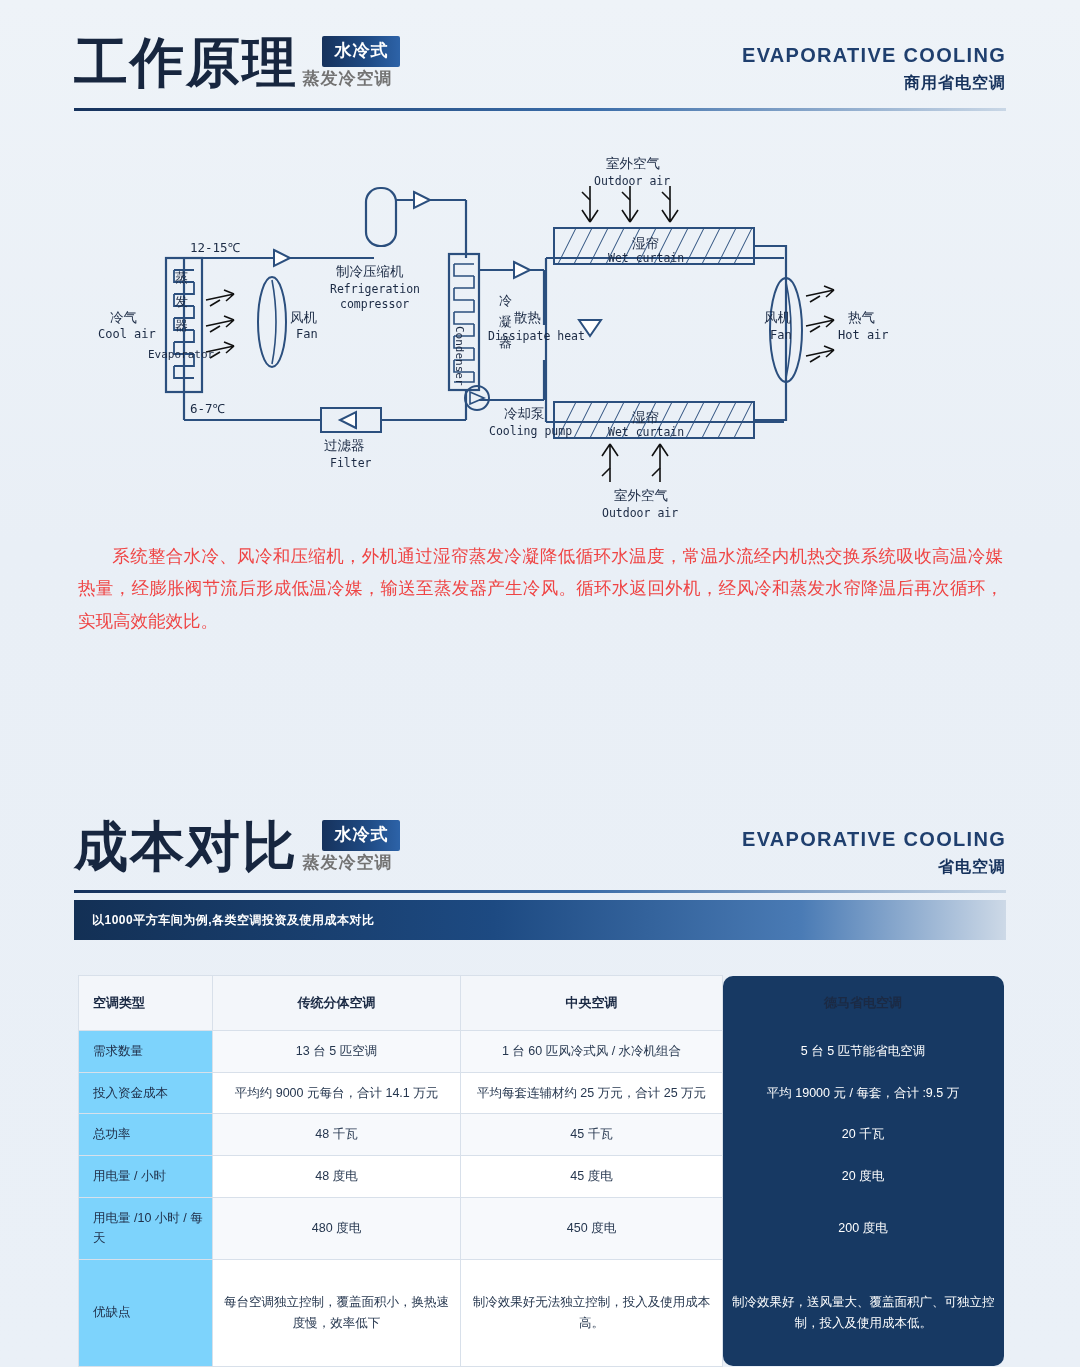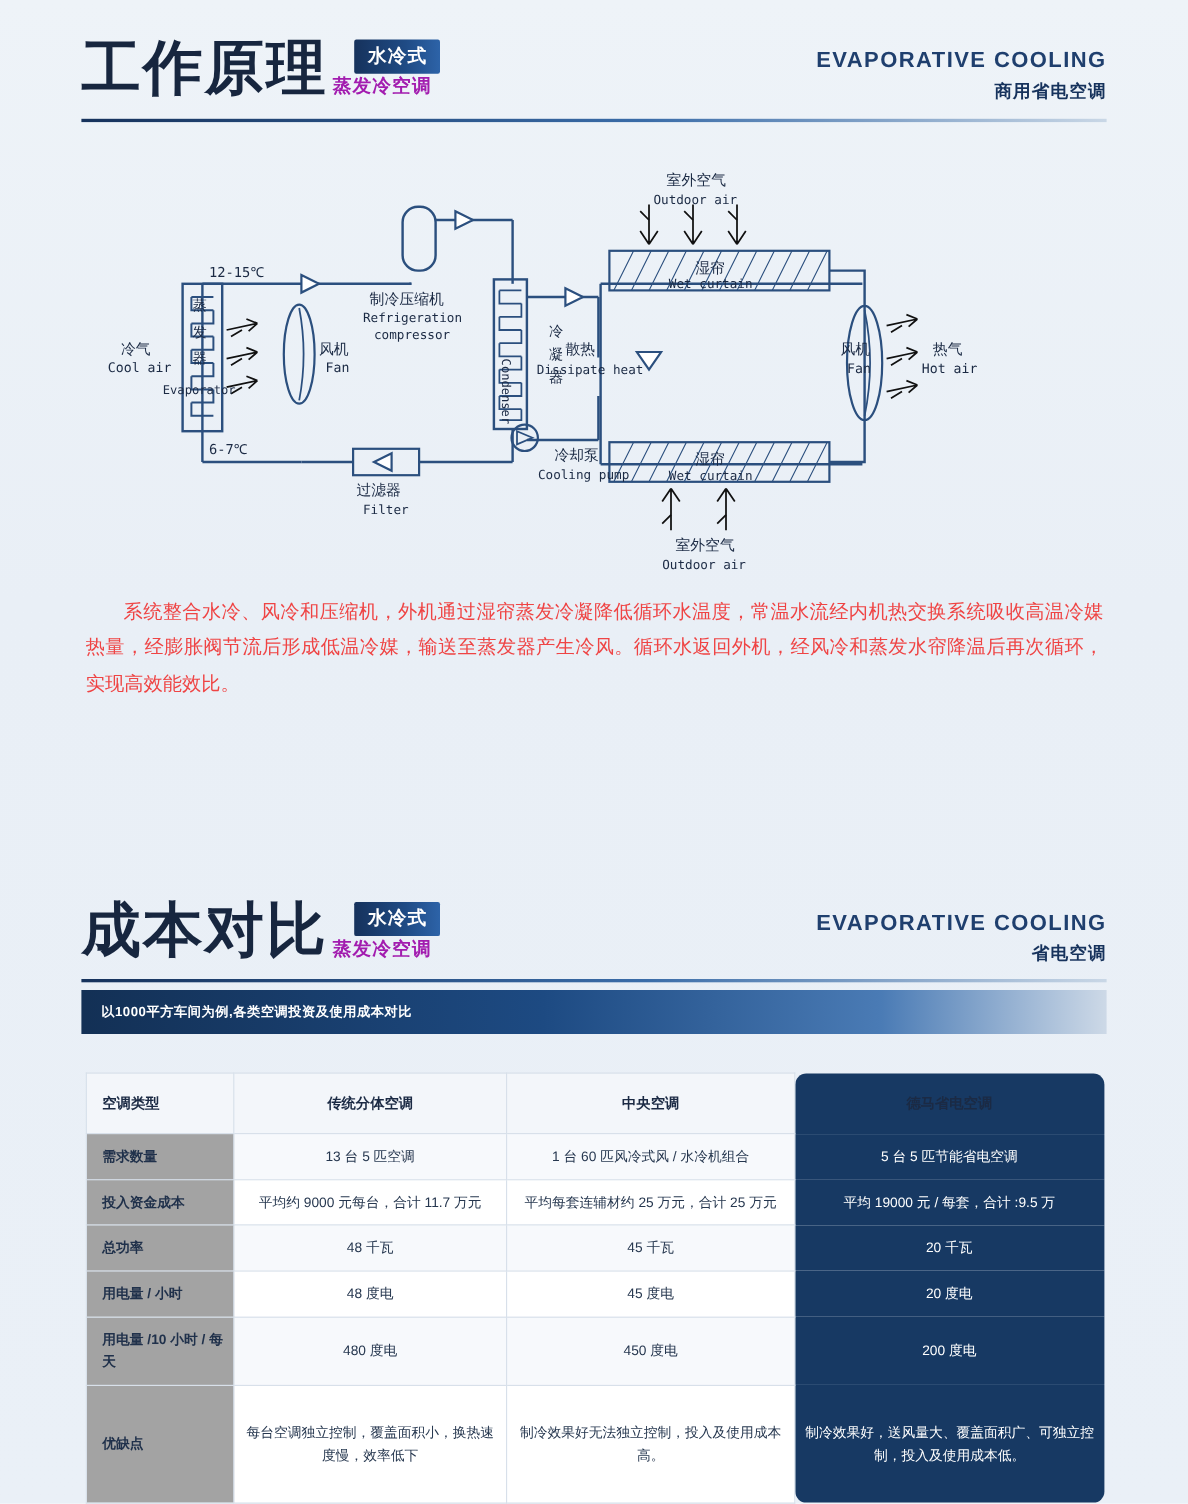--- a/index.html
+++ b/index.html
@@ -30,7 +30,7 @@
   .badge .b1{font-size:17px;font-weight:bold;display:block;letter-spacing:1px;}
   .badge-wrap{position:relative;display:inline-block;vertical-align:middle;}
   .badge-tail{
-    display:block;font-size:17px;font-weight:bold;color:#a21caf;
+    display:block;font-size:17px;font-weight:bold;color:#737373;
     margin-top:0px;letter-spacing:1px;
   }
   .sec-right{

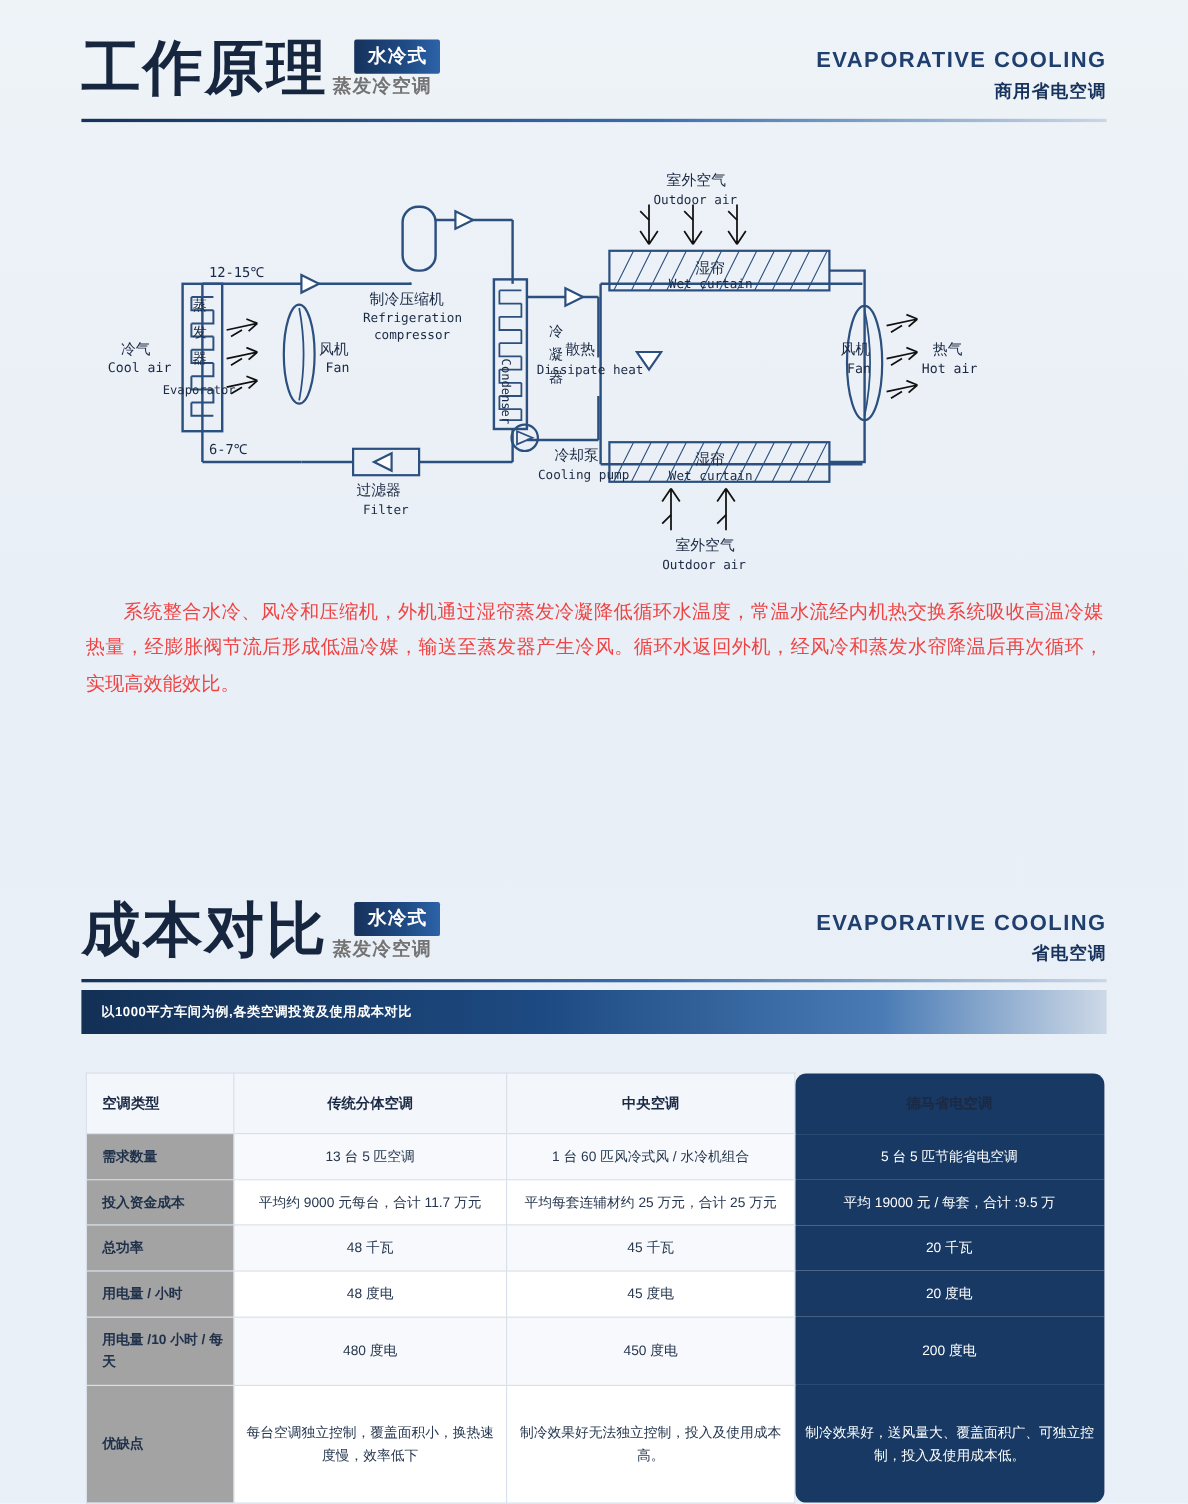--- a/index.html
+++ b/index.html
@@ -83,8 +83,8 @@
     line-height:1.65;
   }
   table.cost td.rowhead{
-    text-align:left;padding-left:14px;font-weight:bold;color:#20314b;
-    background:#a3a3a3;width:134px;
+    text-align:left;padding-left:14px;font-weight:normal;color:#20314b;
+    background:#7dd3fc;width:134px;
   }
   table.cost tr.head td{
     font-weight:bold;font-size:13px;background:#f3f6fa;color:#1b2a44;

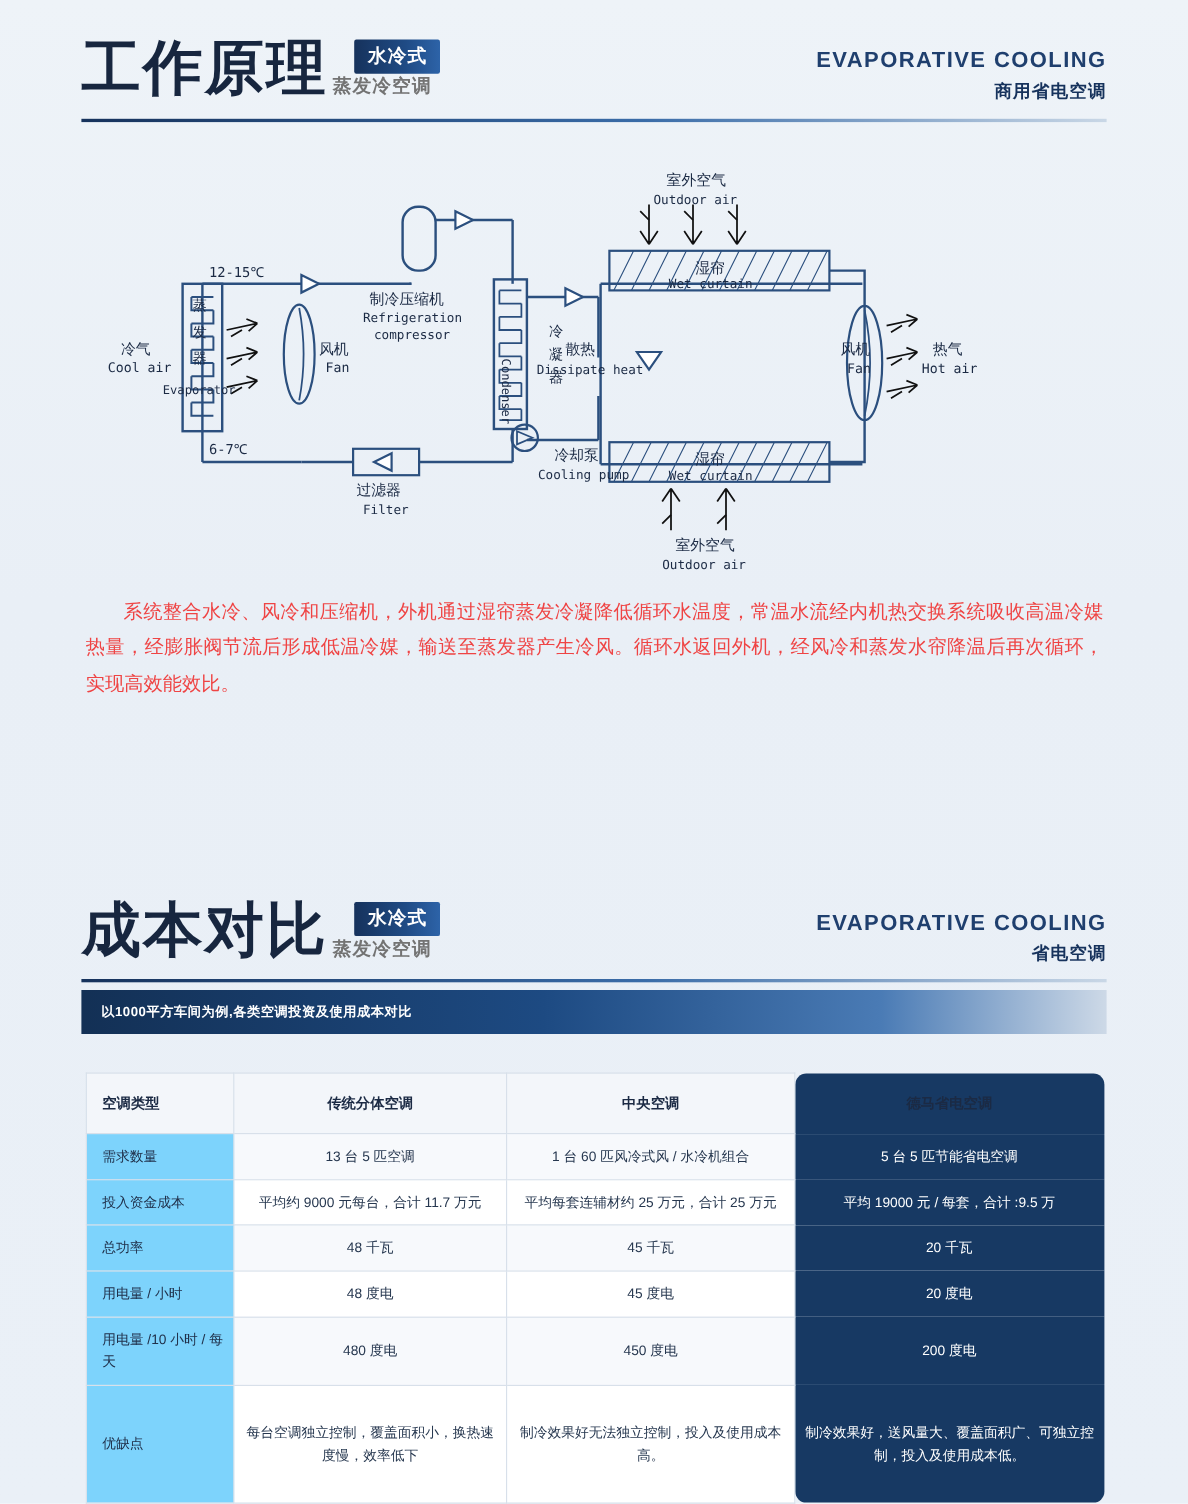--- a/index.html
+++ b/index.html
@@ -327,7 +327,7 @@
 
         <tr>
           <td class="rowhead">投入资金成本</td>
-          <td class="plain">平均约 9000 元每台，合计 11.7 万元</td>
+          <td class="plain">平均约 9000 元每台，合计 14.1 万元</td>
           <td class="plain">平均每套连辅材约 25 万元，合计 25 万元</td>
           <td class="hl">平均 19000 元 / 每套，合计 :9.5 万</td>
         </tr>

